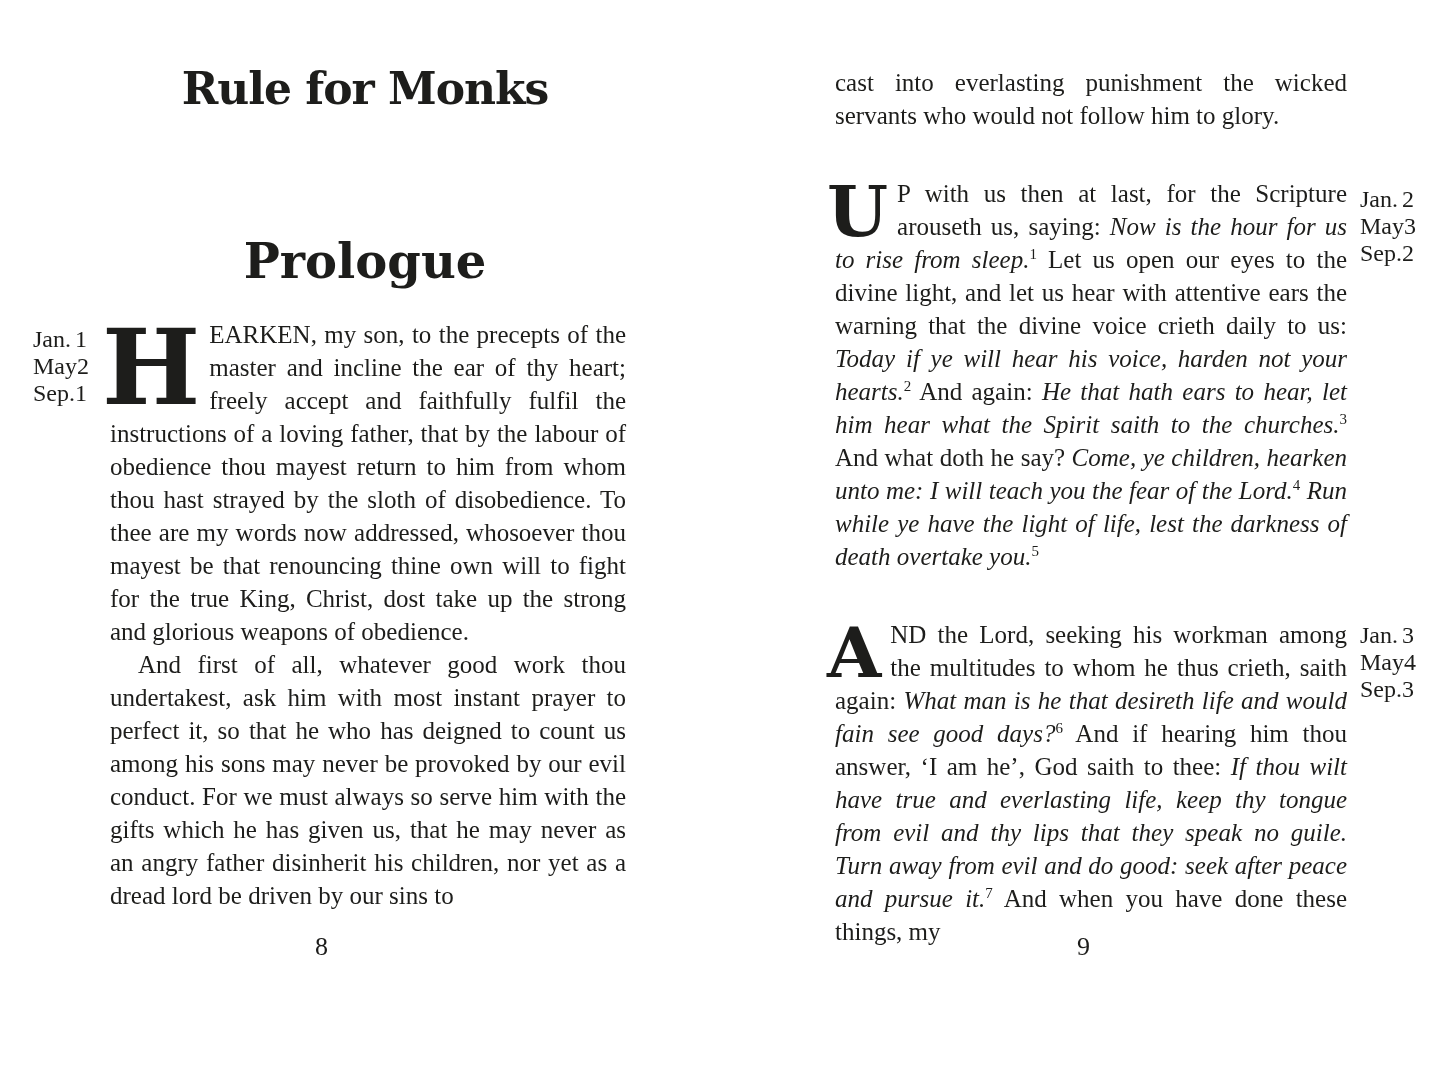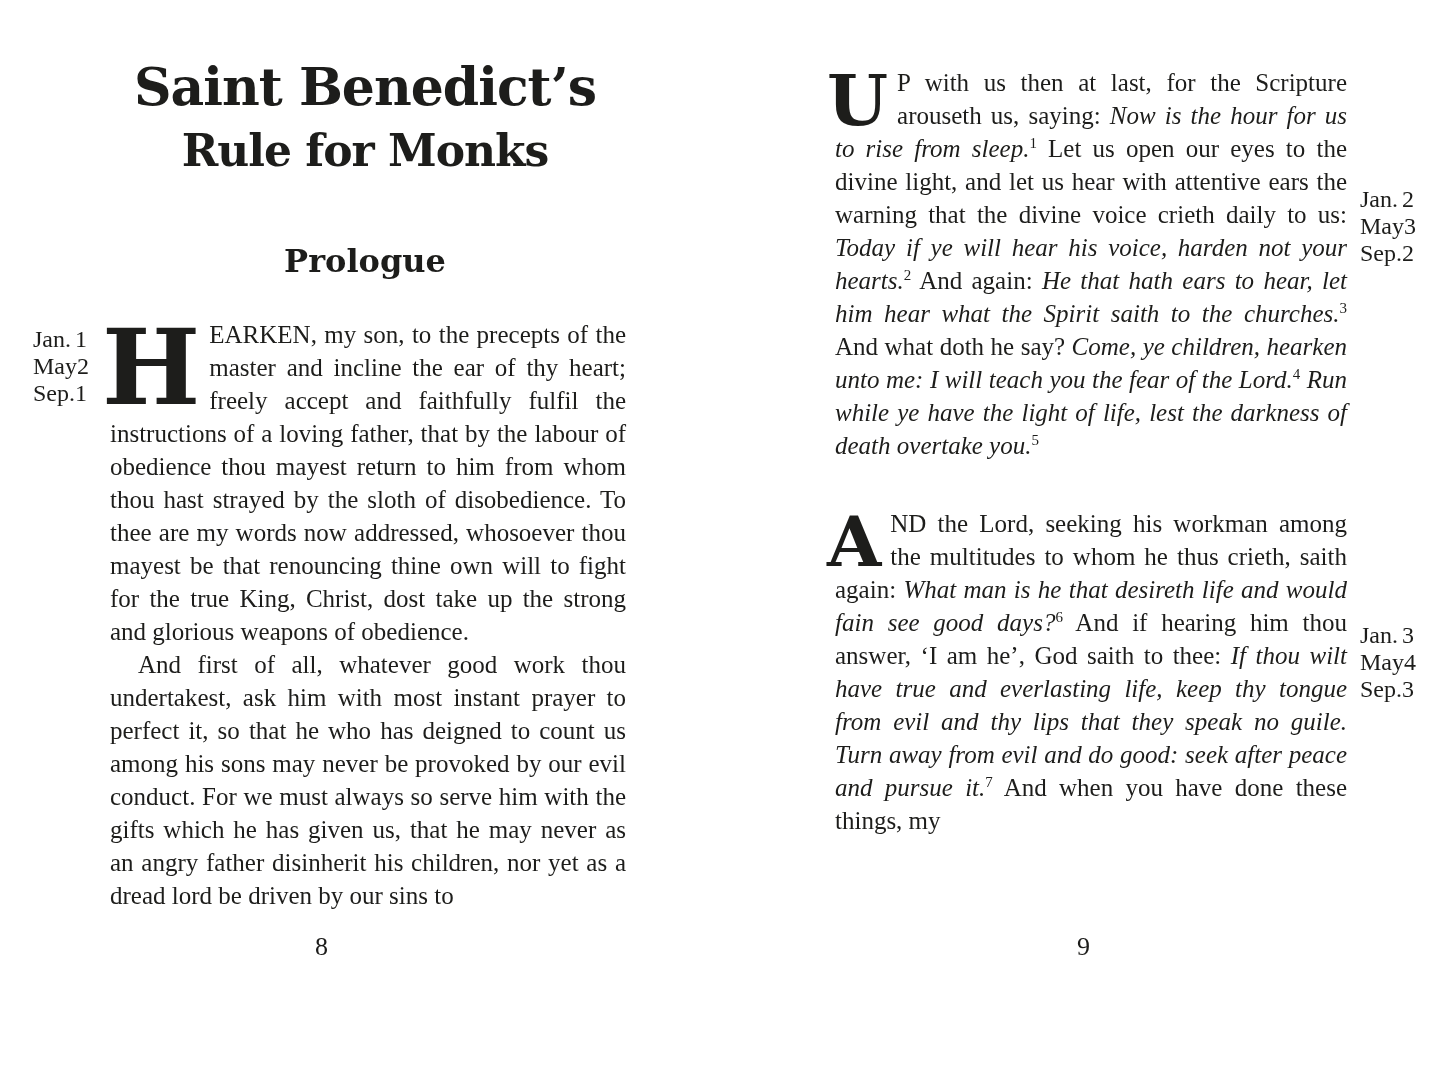--- a/index.html
+++ b/index.html
@@ -68,7 +68,6 @@
 
   <section>
     <header class="title-block">
-      <div class="title1">Saint Benedict’s</div>
       <div class="title2">Rule for Monks</div>
     </header>
     <h2 class="section-heading" style="margin:0;">Prologue</h2>

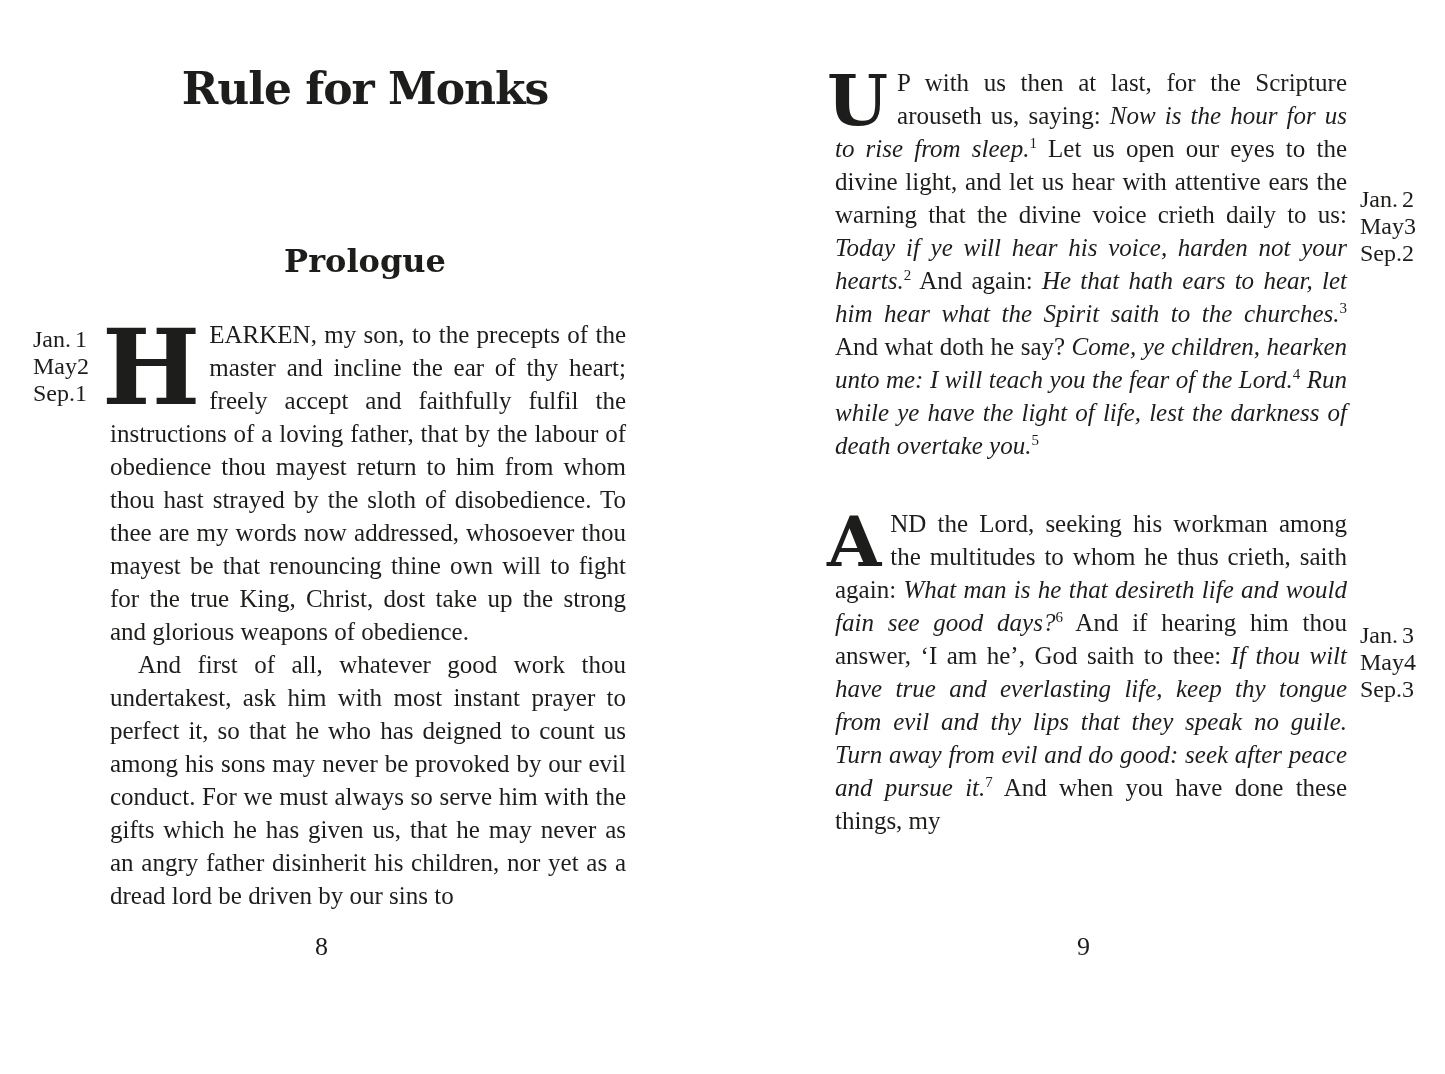--- a/index.html
+++ b/index.html
@@ -126,6 +126,7 @@
       </aside>
 
     <div class="right-body body-col">
+        <p><span>cast into everlasting punishment the wicked servants who would not follow him to glory.</span></p>
         <p><span class="dropcap cap2">U</span><span>P with us then at last, for the Scripture arouseth us, saying: </span><span class="it">Now is the hour for us to rise from sleep.</span><sup>1</sup><span> Let us open our eyes to the divine light, and let us hear with attentive ears the warning that the divine voice crieth daily to us: </span><span class="it">Today if ye will hear his voice, harden not your hearts.</span><sup>2</sup><span> And again: </span><span class="it">He that hath ears to hear, let him hear what the Spirit saith to the churches.</span><sup>3</sup><span> And what doth he say? </span><span class="it">Come, ye children, hearken unto me: I will teach you the fear of the Lord.</span><sup>4</sup><span> </span><span class="it">Run while ye have the light of life, lest the darkness of death overtake you.</span><sup>5</sup></p>
         <p><span class="dropcap cap2">A</span><span>ND the Lord, seeking his workman among the multitudes to whom he thus crieth, saith again: </span><span class="it">What man is he that desireth life and would fain see good days?</span><sup>6</sup><span> And if hearing him thou answer, ‘I am he’, God saith to thee: </span><span class="it">If thou wilt have true and everlasting life, keep thy tongue from evil and thy lips that they speak no guile. Turn away from evil and do good: seek after peace and pursue it.</span><sup>7</sup><span> And when you have done these things, my</span></p>
       </div>

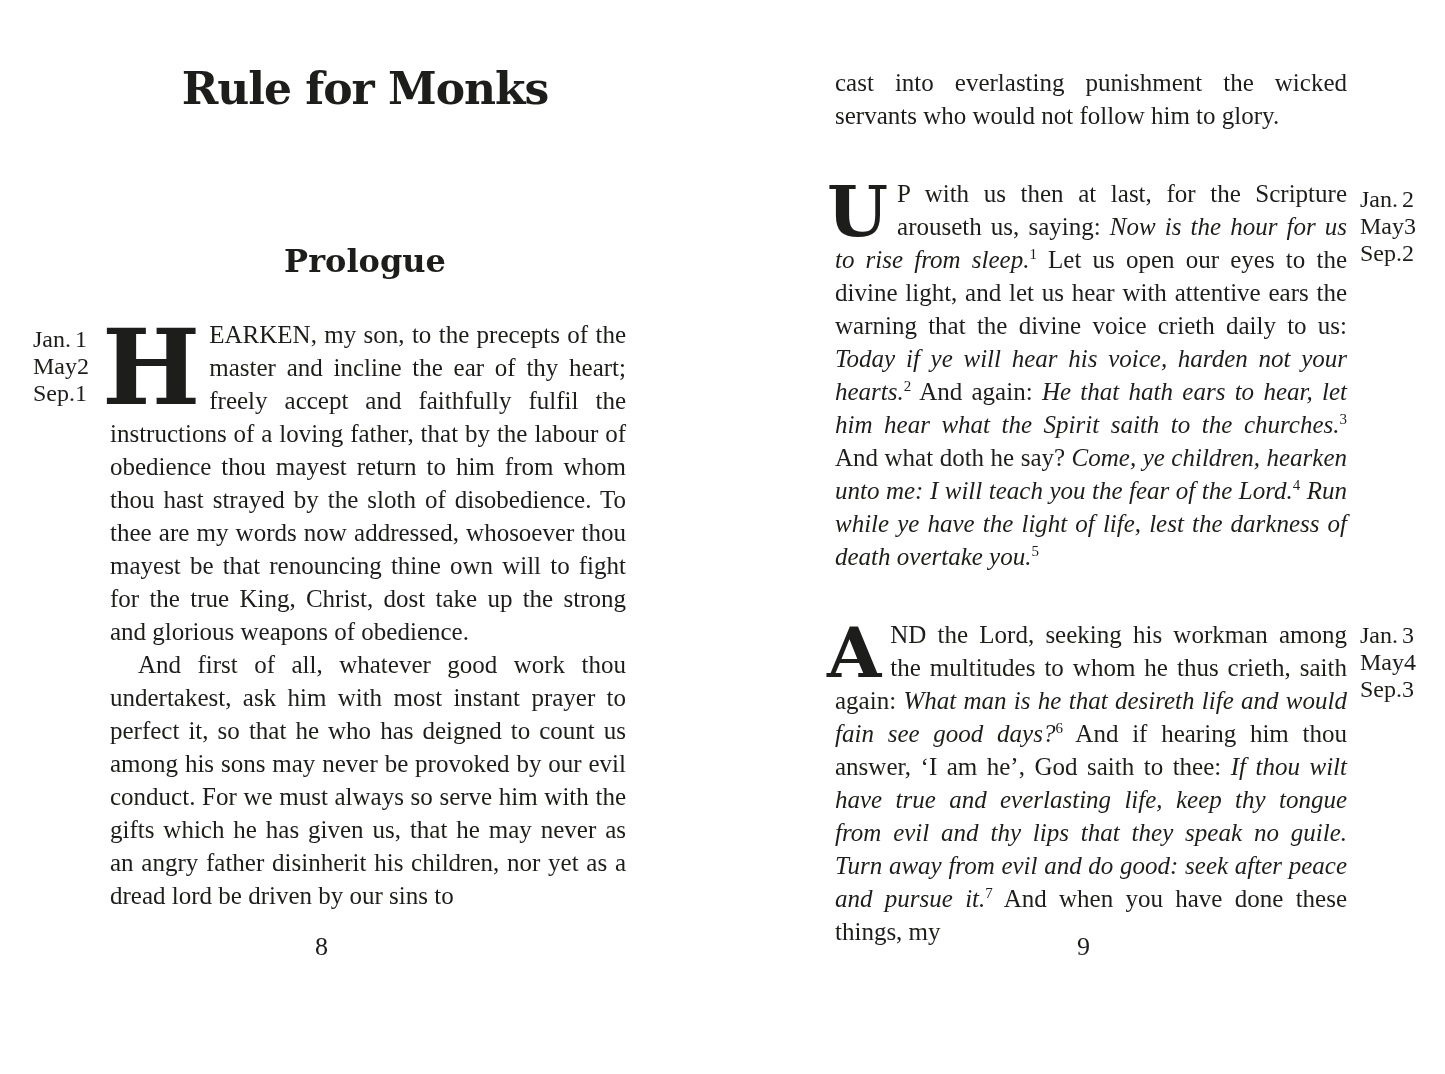--- a/index.html
+++ b/index.html
@@ -25,7 +25,7 @@
   .section-heading{
     position:absolute;left:100px;top:238px;width:530px;text-align:center;
     font-family:"DejaVu Serif", serif;font-weight:bold;
-    font-size:32px;line-height:46px;
+    font-size:48px;line-height:46px;
   }
   .left-body{position:absolute;left:110px;top:318px;width:516px;}
   .right-body{position:absolute;left:835px;top:66px;width:512px;}

